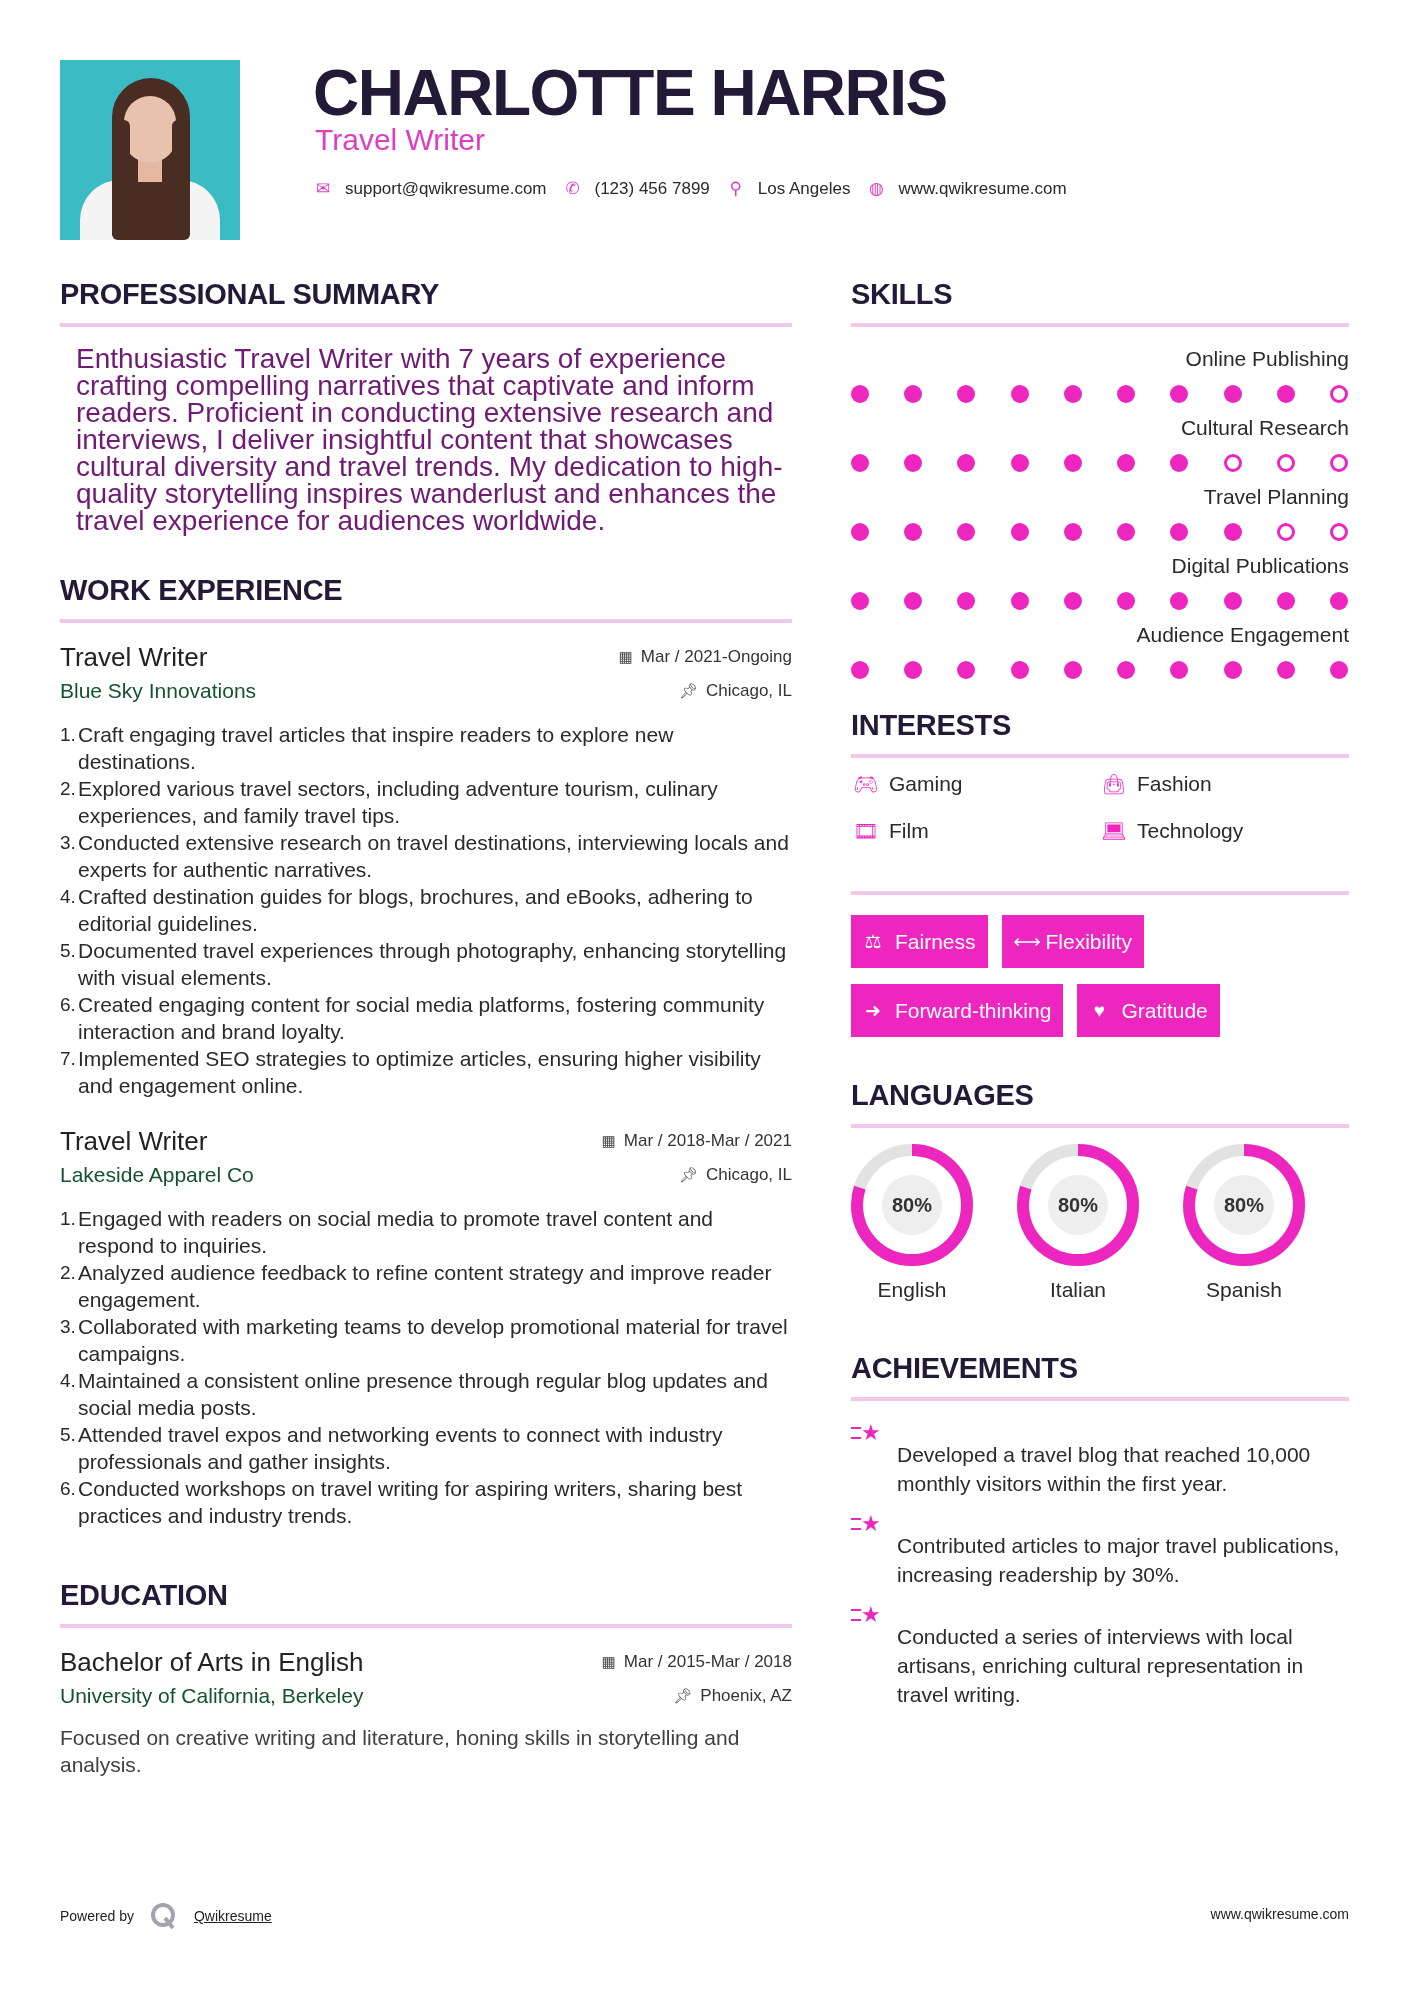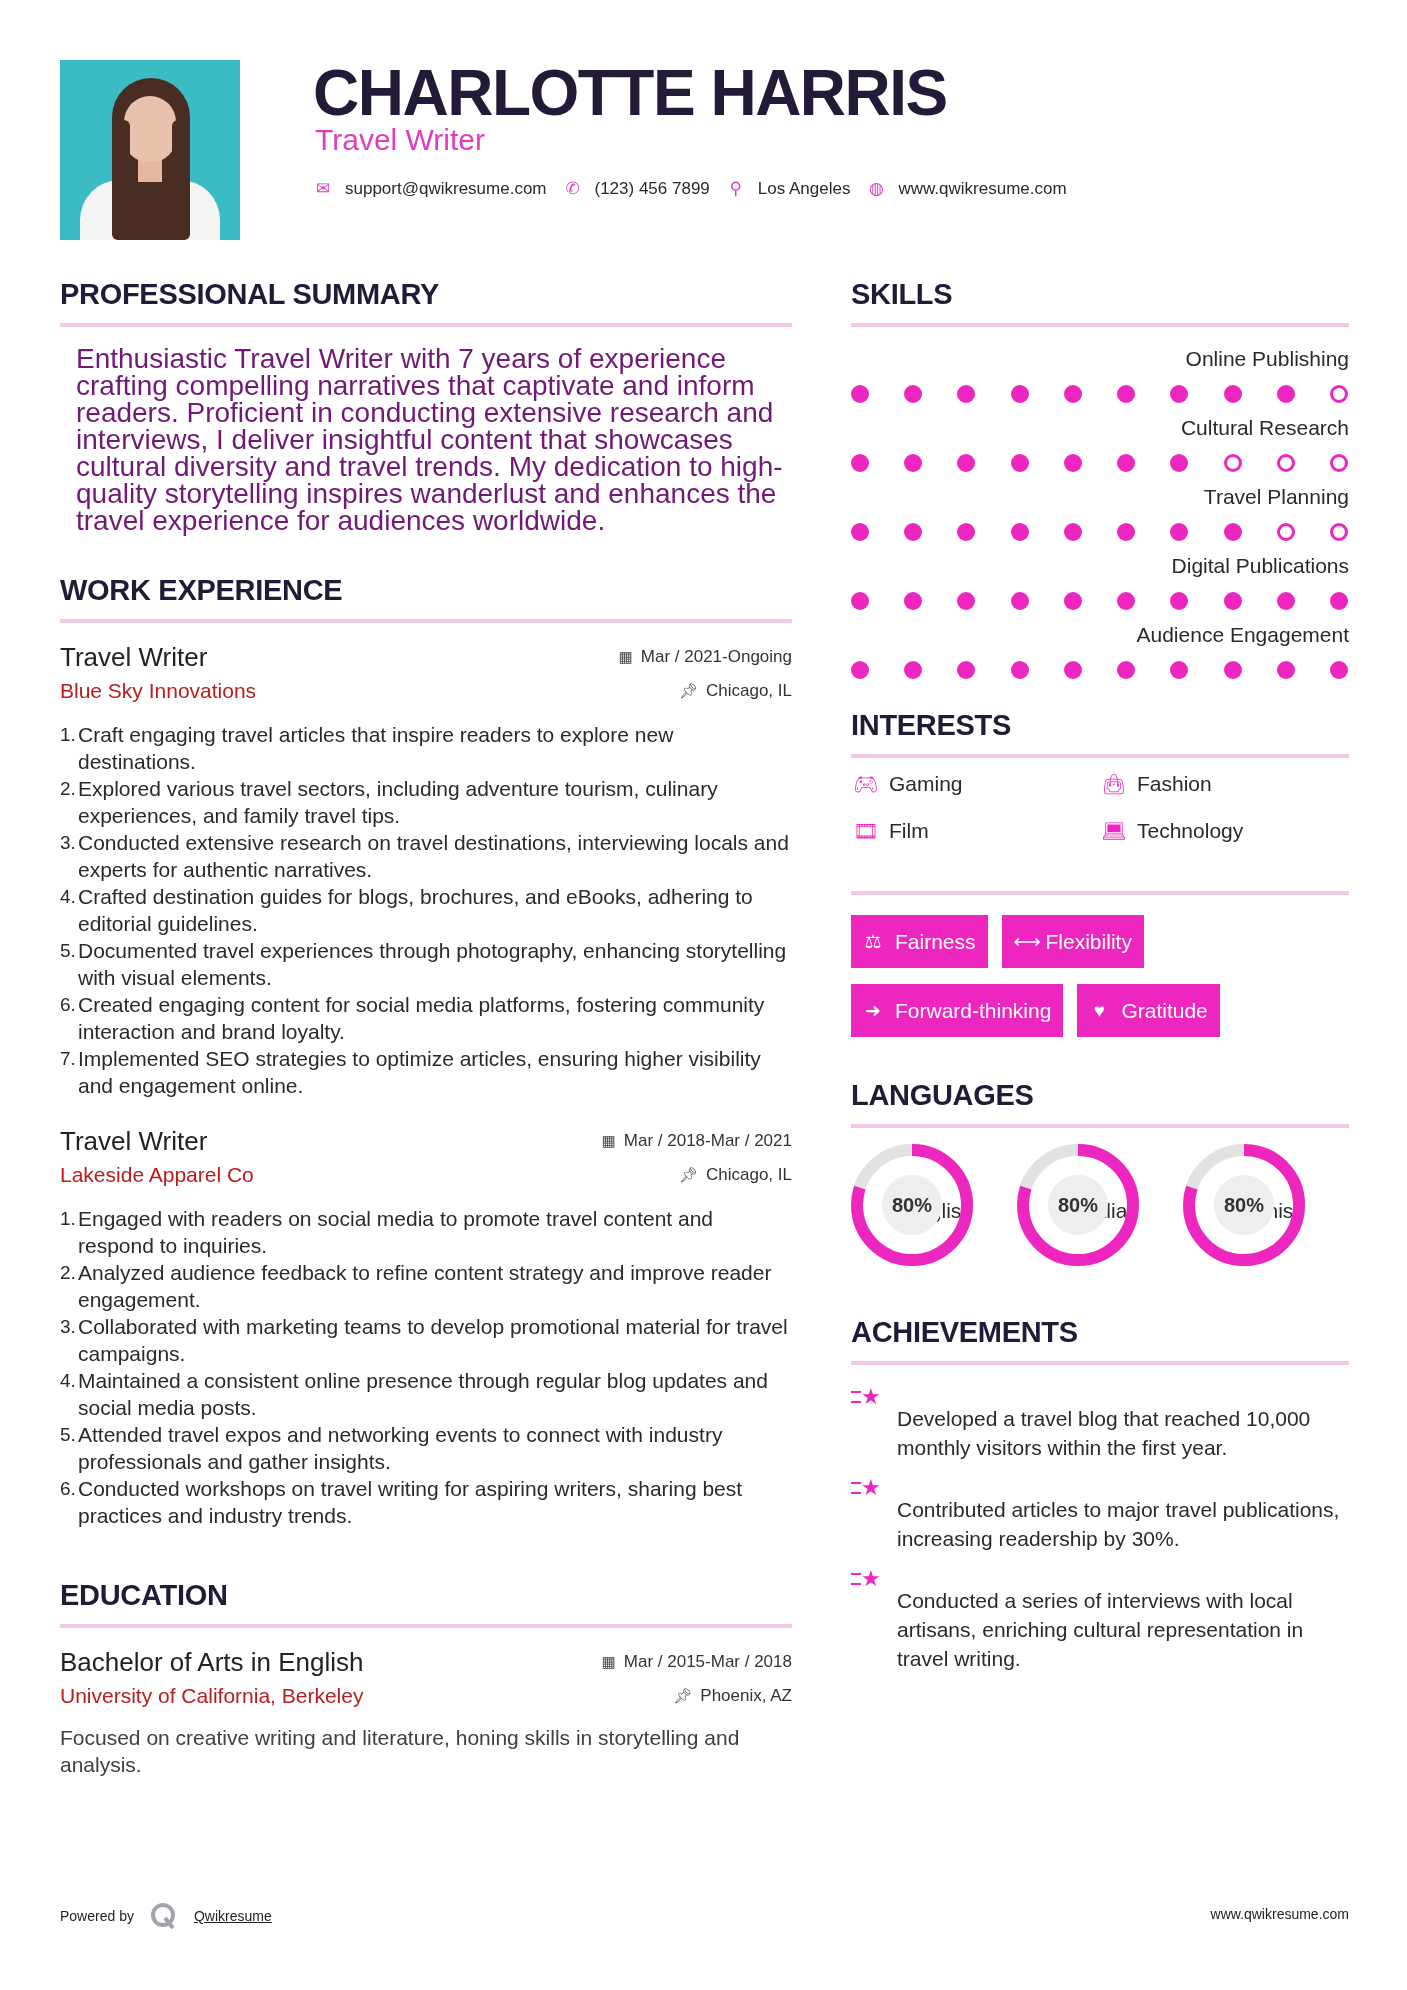--- a/index.html
+++ b/index.html
@@ -34,7 +34,7 @@
   .job-meta { font-size: 17px; color: #333; display: flex; align-items: center; line-height: 32px; }
   .job-meta .mic { margin-right: 8px; font-size: 15px; color: #444; }
   .job-sub { display: flex; justify-content: space-between; align-items: center; margin-top: 2px; }
-  .company { font-size: 21px; color: #b91c1c; line-height: 30px; }
+  .company { font-size: 21px; color: #14532d; line-height: 30px; }
   .bullets { margin-top: 14px; list-style: none; }
   .bullets li { display: flex; font-size: 21px; line-height: 27px; color: #2a2a2a; }
   .bullets li .num { width: 18px; flex: 0 0 18px; font-size: 19px; }

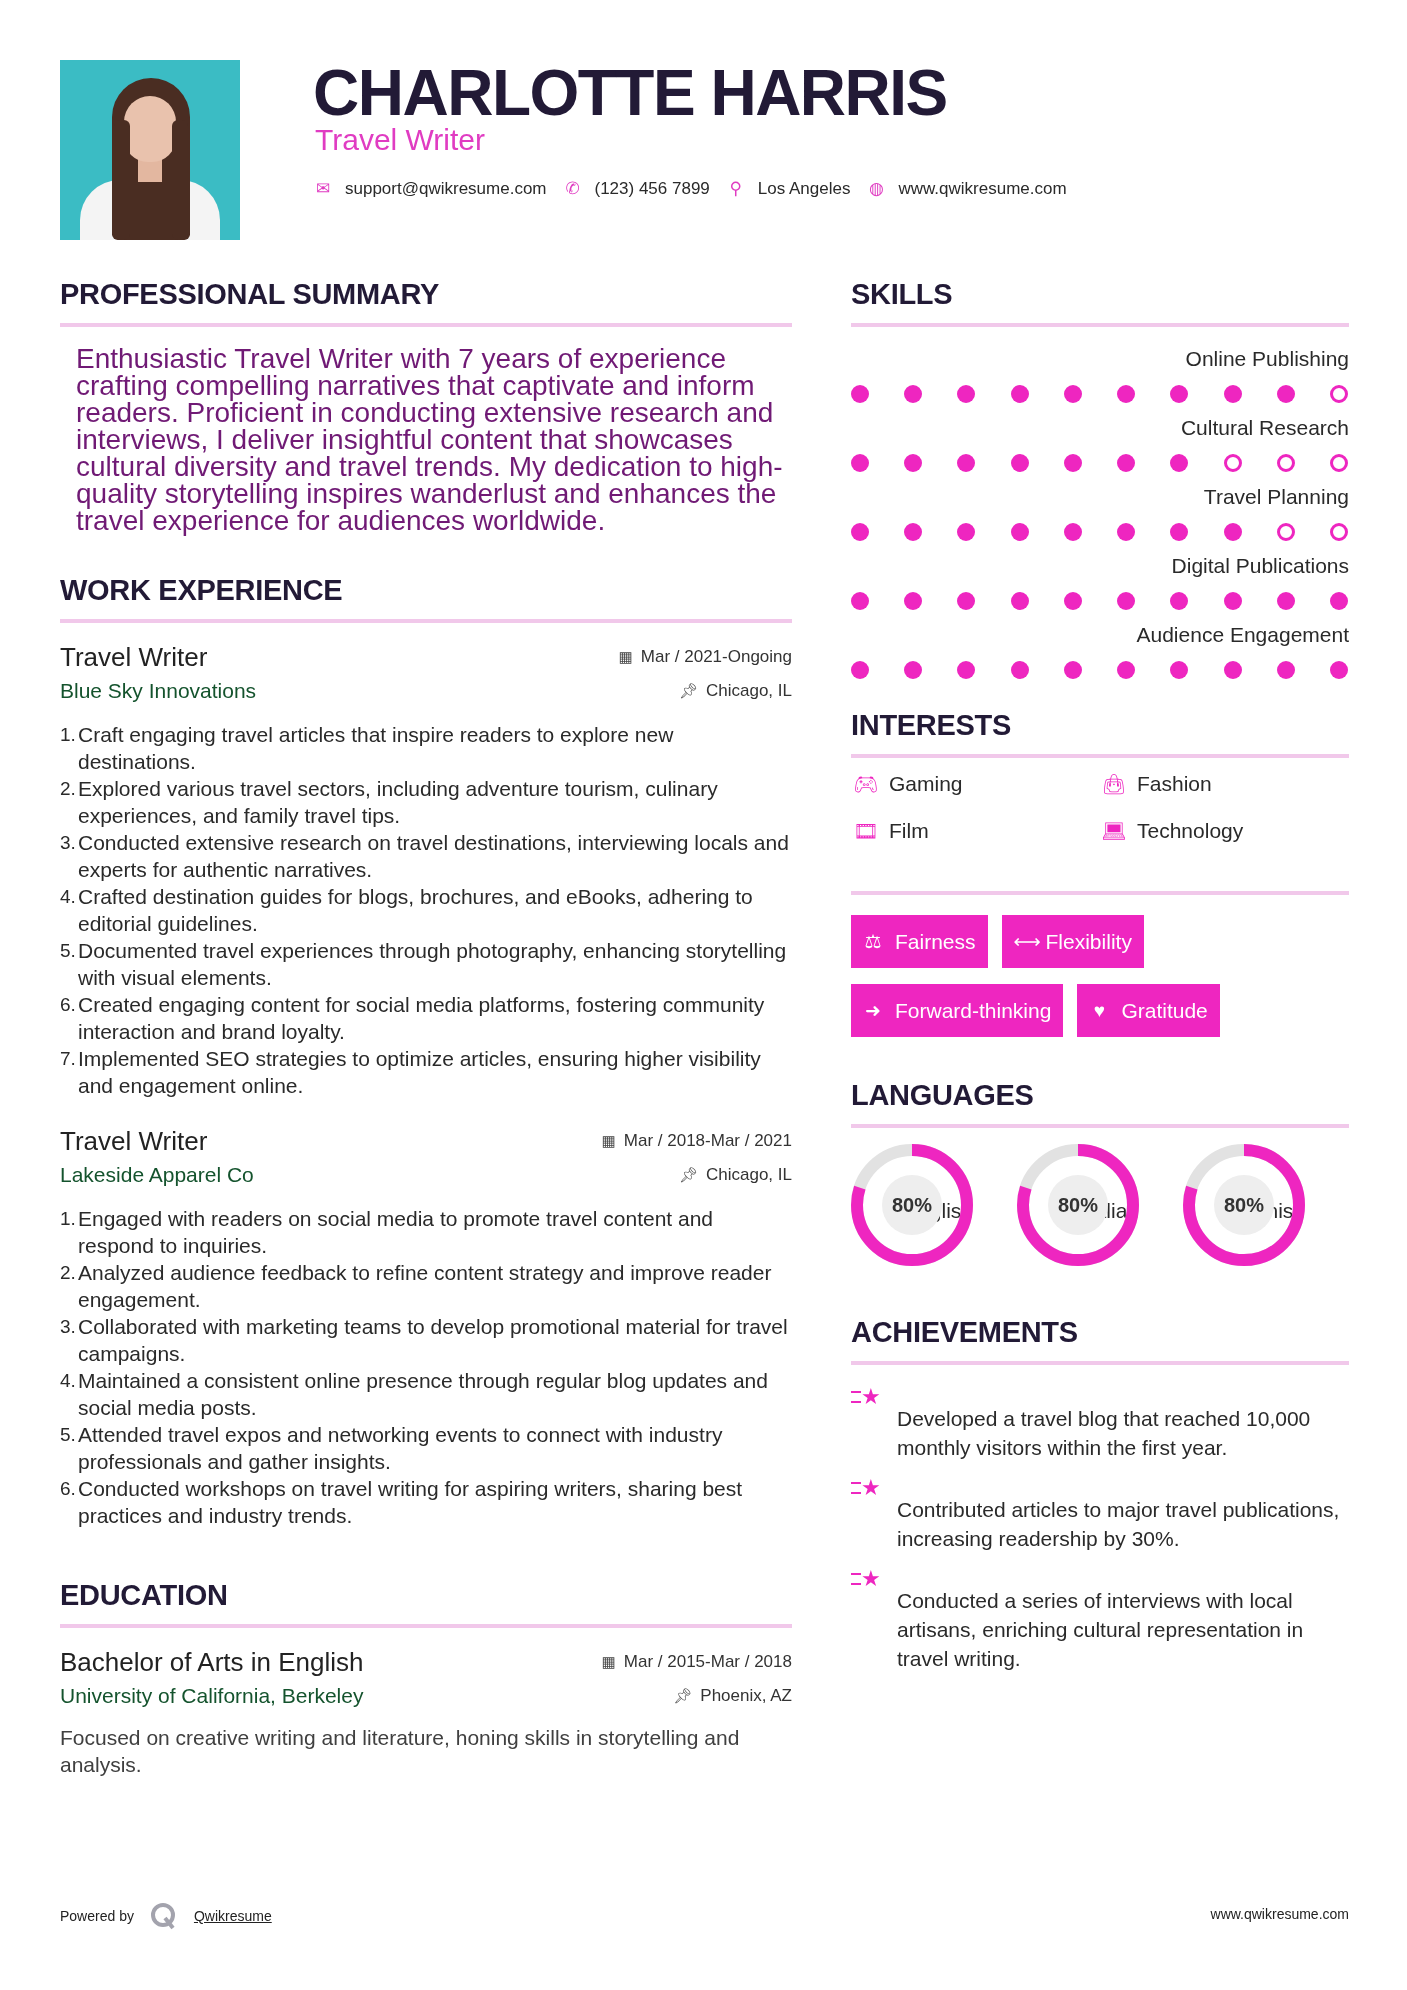--- a/index.html
+++ b/index.html
@@ -55,7 +55,7 @@
   .chip .cic { margin-right: 12px; font-size: 19px; width: 20px; text-align: center; }
 
   .langs { display: flex; gap: 44px; margin-top: 0px; }
-  .lang { width: 122px; display: flex; align-items: center; }
+  .lang { width: 122px; display: flex; flex-direction: column; align-items: center; }
   .ring { width: 122px; height: 122px; position: relative; }
   .ring svg { position: absolute; left: 0; top: 0; }
   .ring .pct { position: absolute; left: 31px; top: 31px; width: 60px; height: 60px; border-radius: 50%; background: #eeeeee; display: flex; align-items: center; justify-content: center; font-size: 20px; font-weight: 700; color: #333; }

